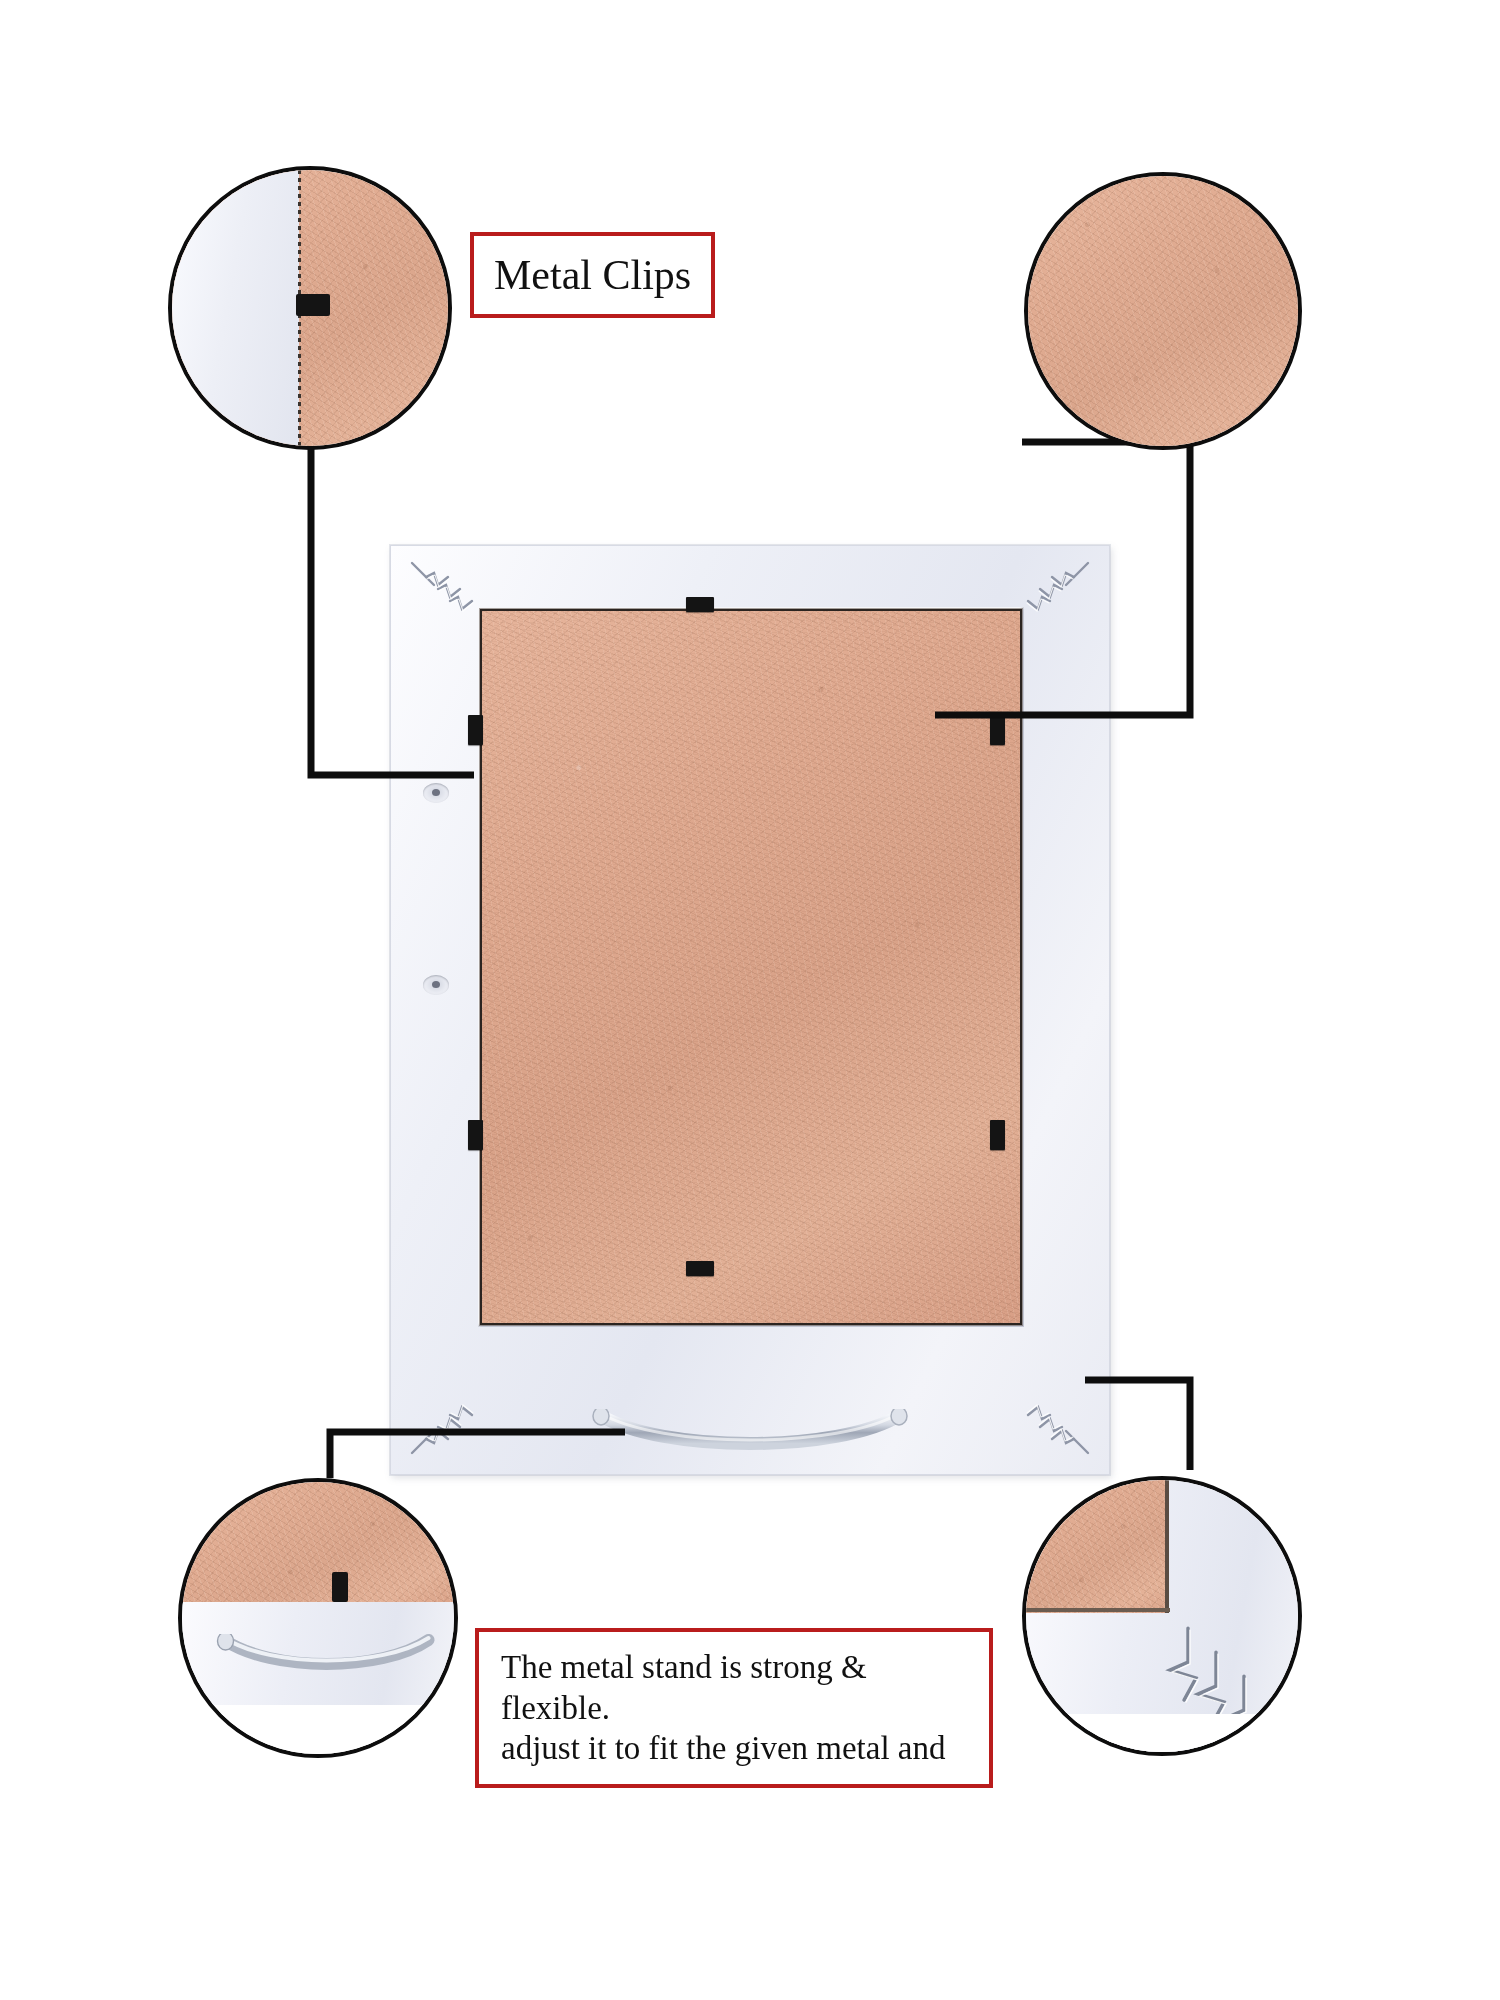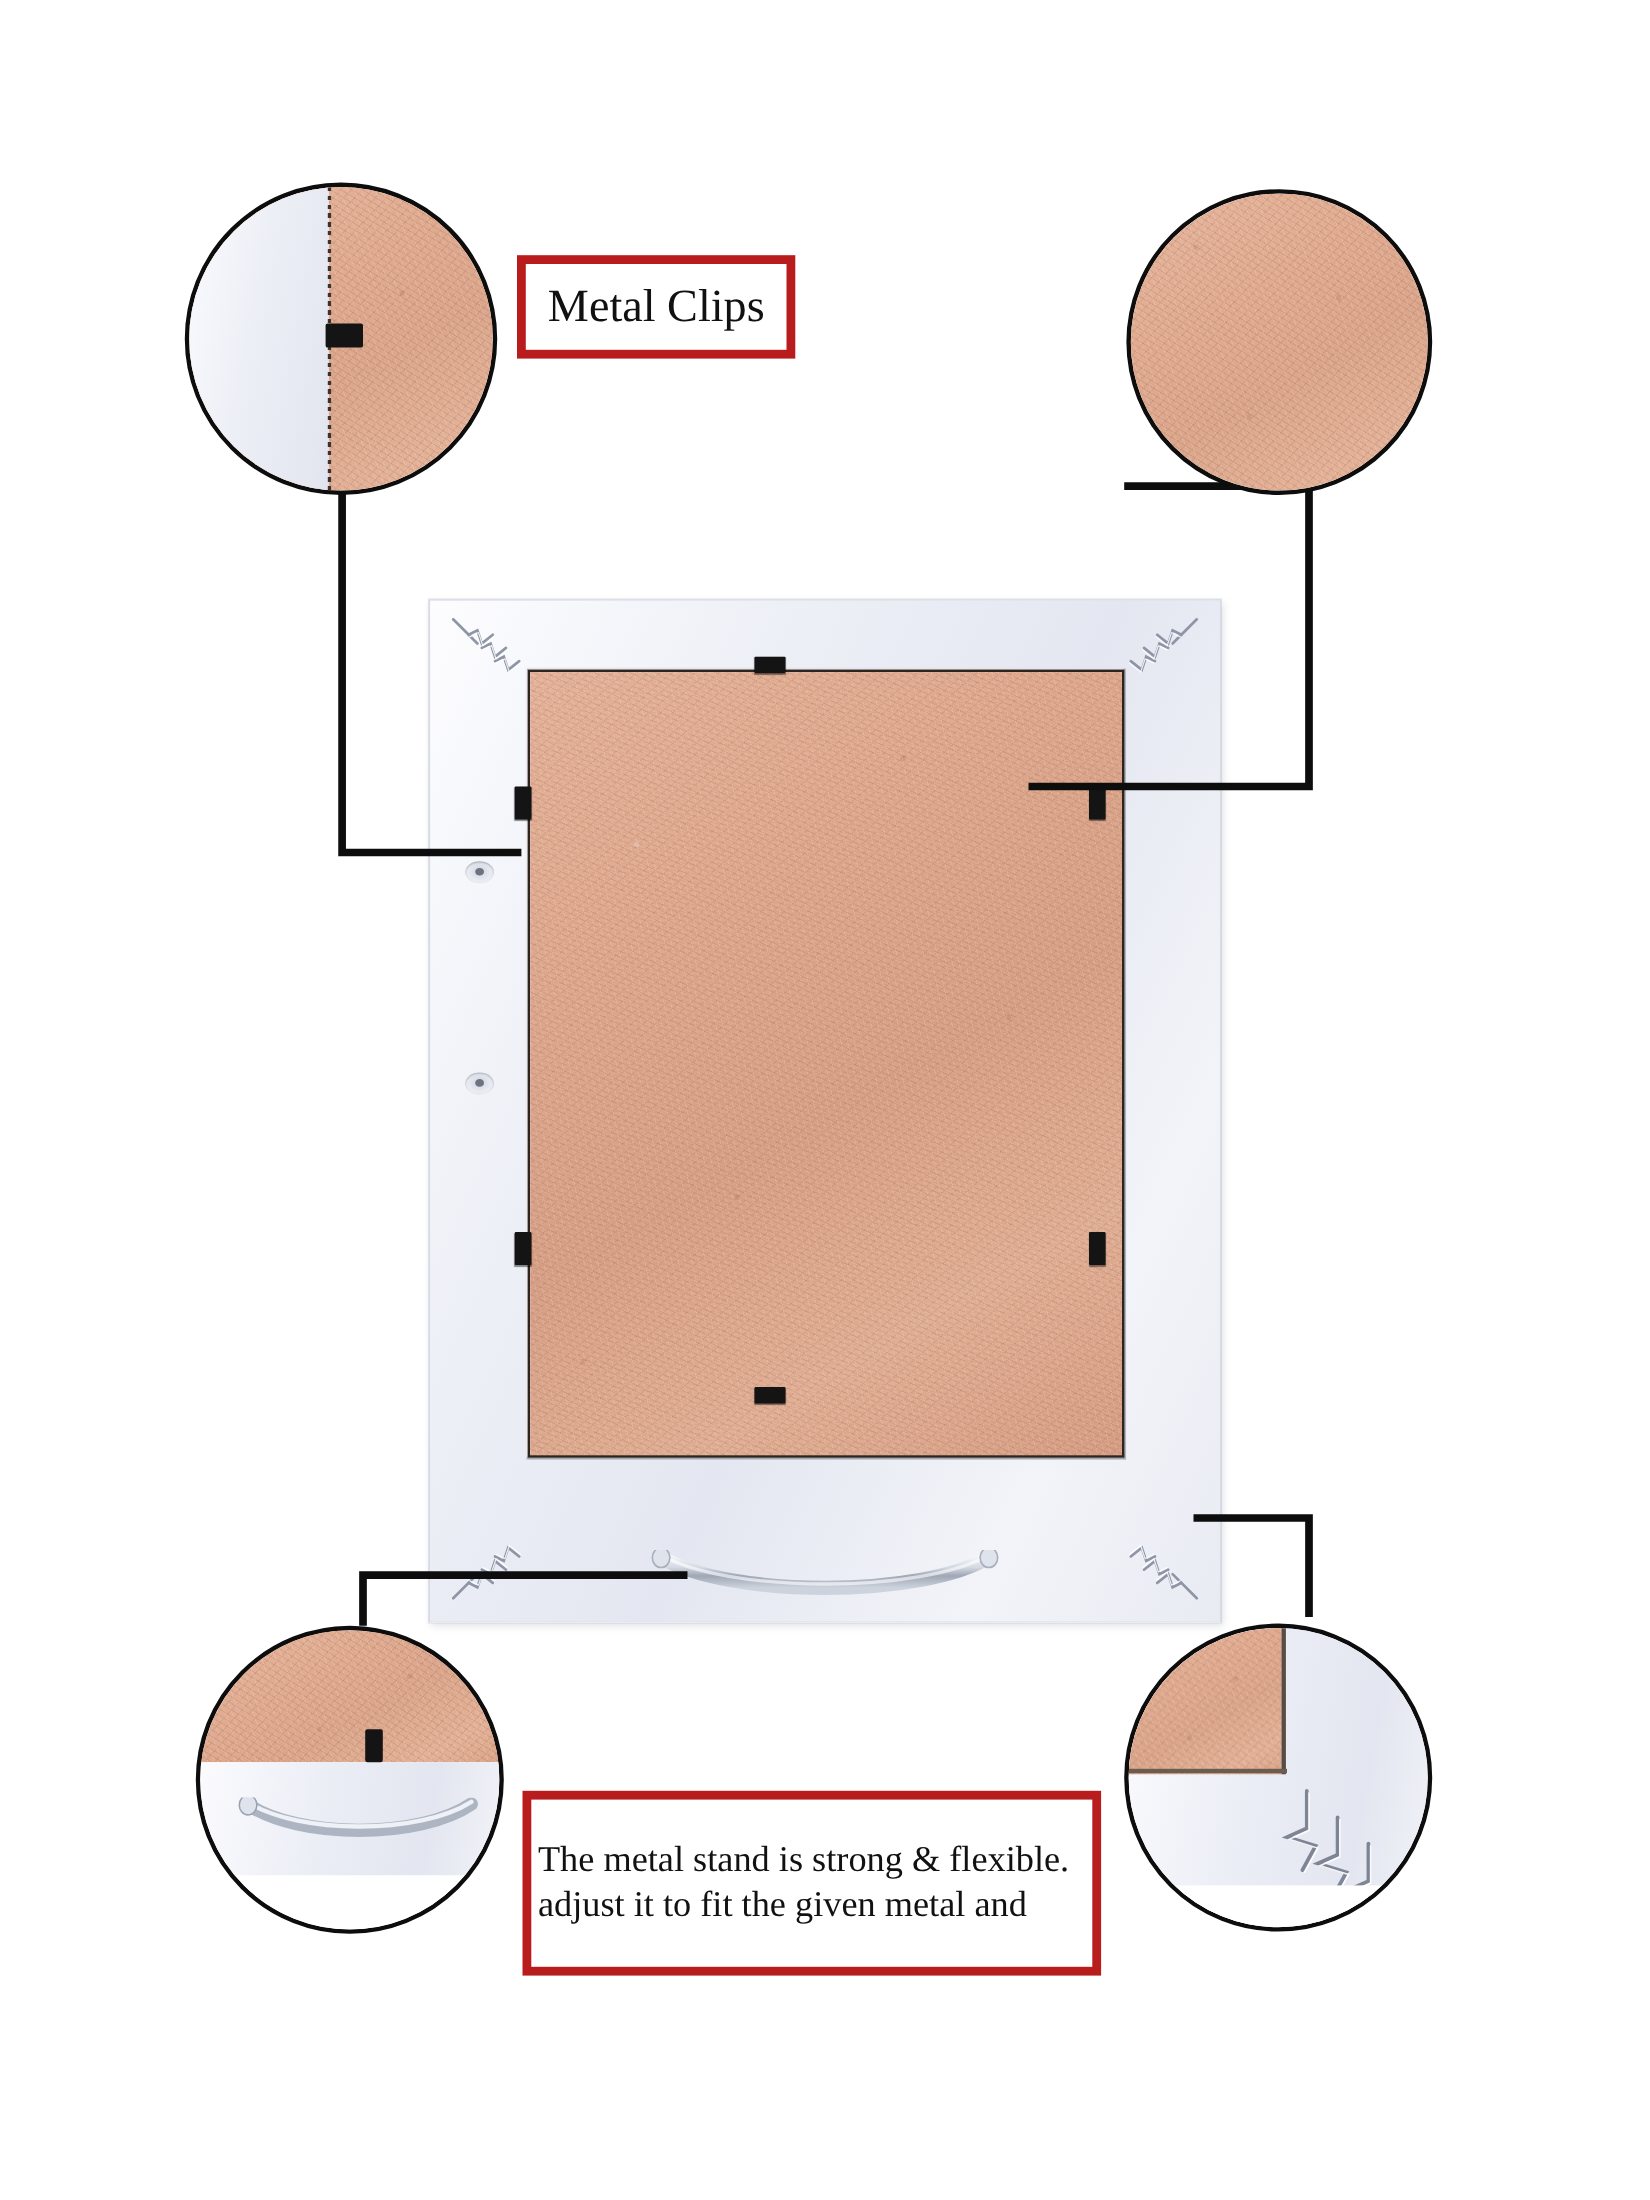--- a/index.html
+++ b/index.html
@@ -99,7 +99,7 @@
 
   
   .label-box{
-    position:absolute;background:#ffffff;border:8px solid #b91c1c;
+    position:absolute;background:#ffffff;border:4px solid #b91c1c;
     display:flex;align-items:center;
     font-family:"Liberation Serif","DejaVu Serif",serif;
     color:#111111;white-space:nowrap;

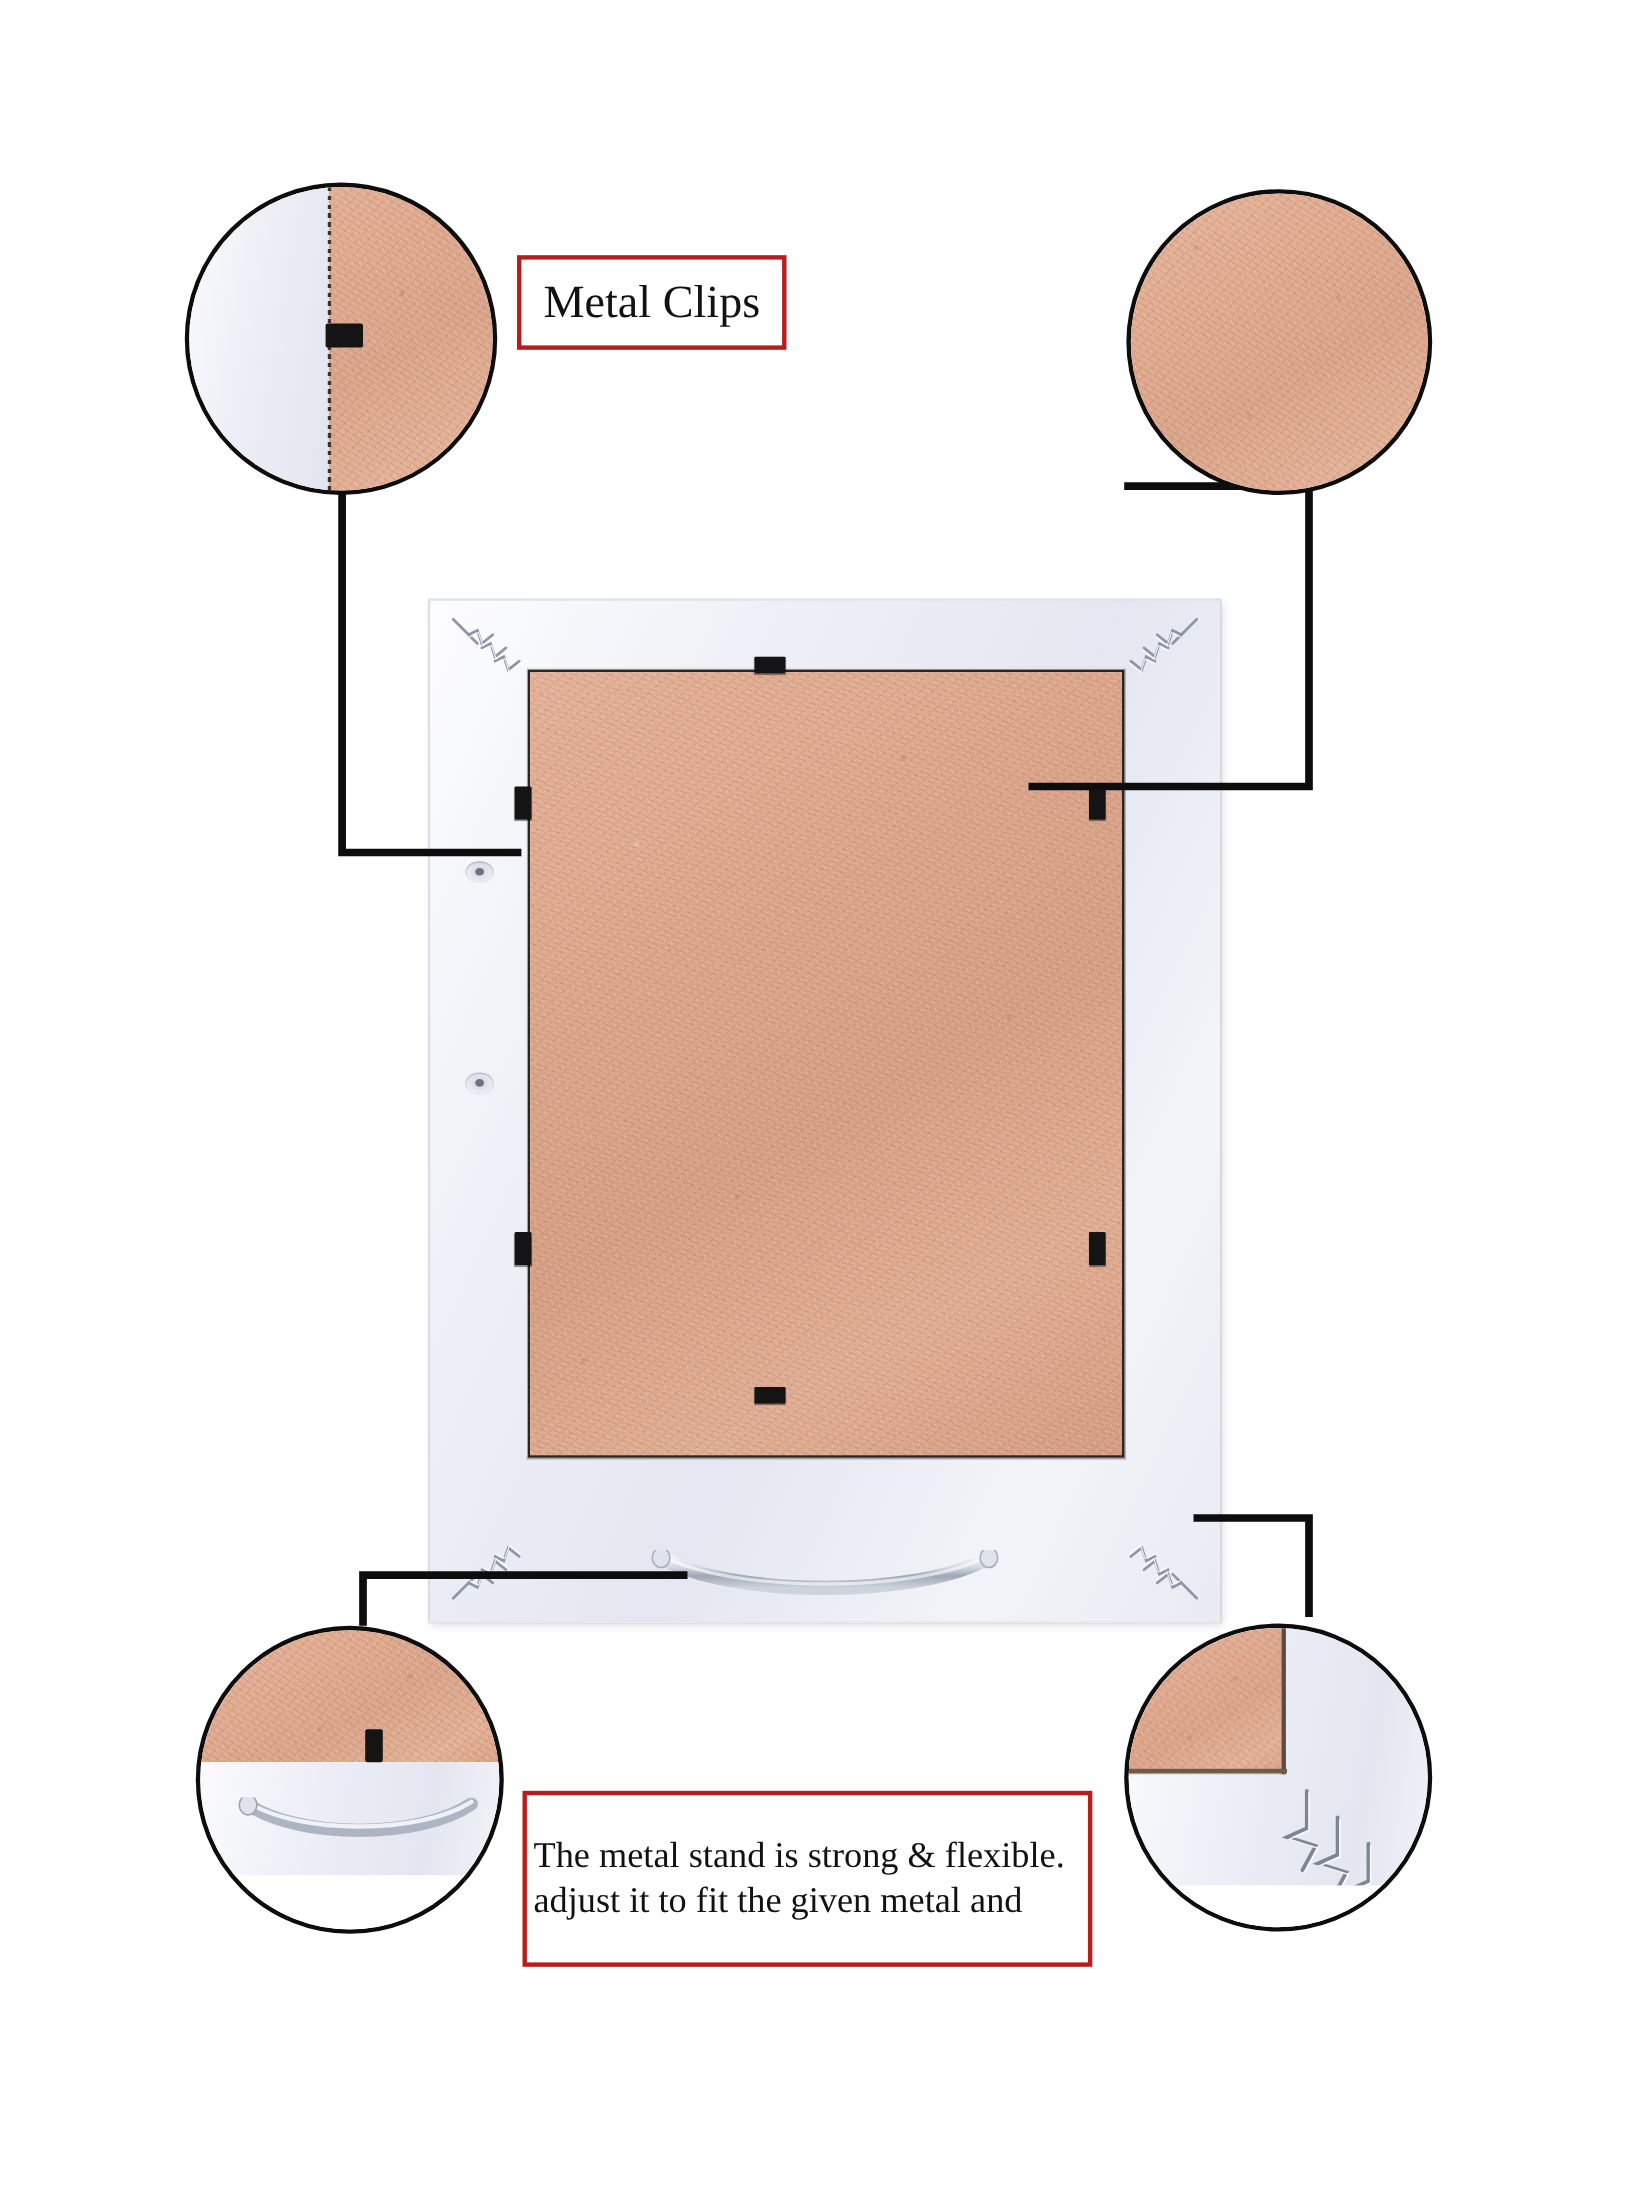--- a/index.html
+++ b/index.html
@@ -112,7 +112,7 @@
     left:475px;top:1628px;width:510px;height:152px;font-size:33px;
     line-height:1.24;white-space:normal;align-items:center;
   }
-  #label-stand .txt{padding:0 6px;}
+  #label-stand .txt{padding:0 22px;}
 
   
   #leaders{position:absolute;left:0;top:0;width:1500px;height:2000px;pointer-events:none;}

